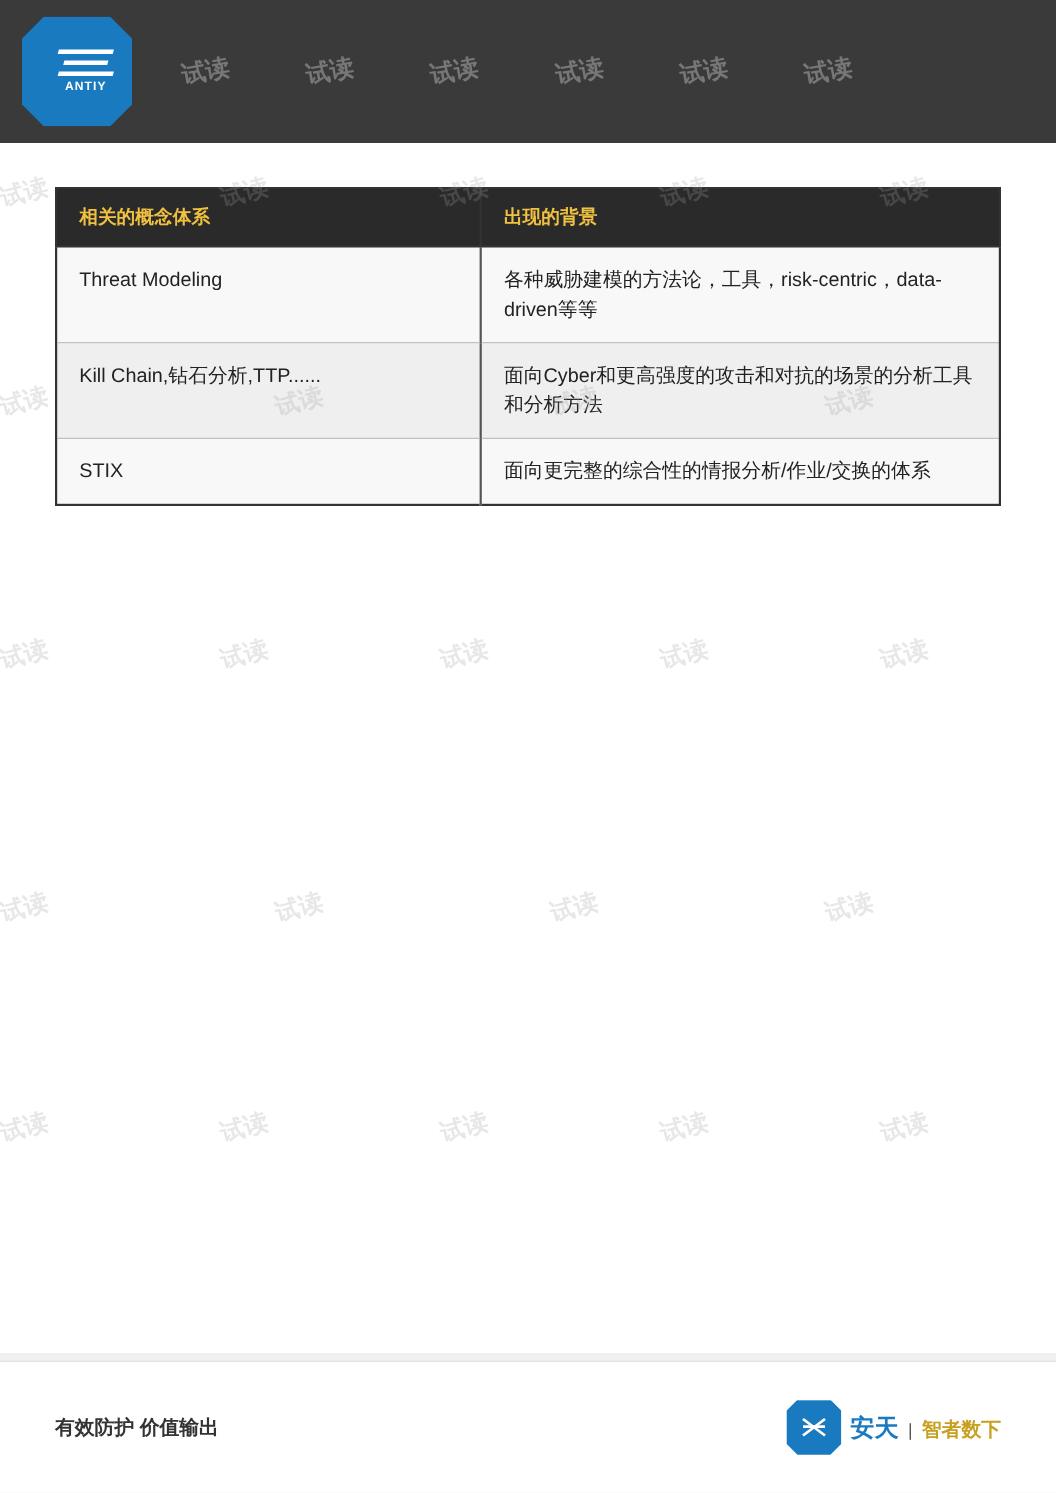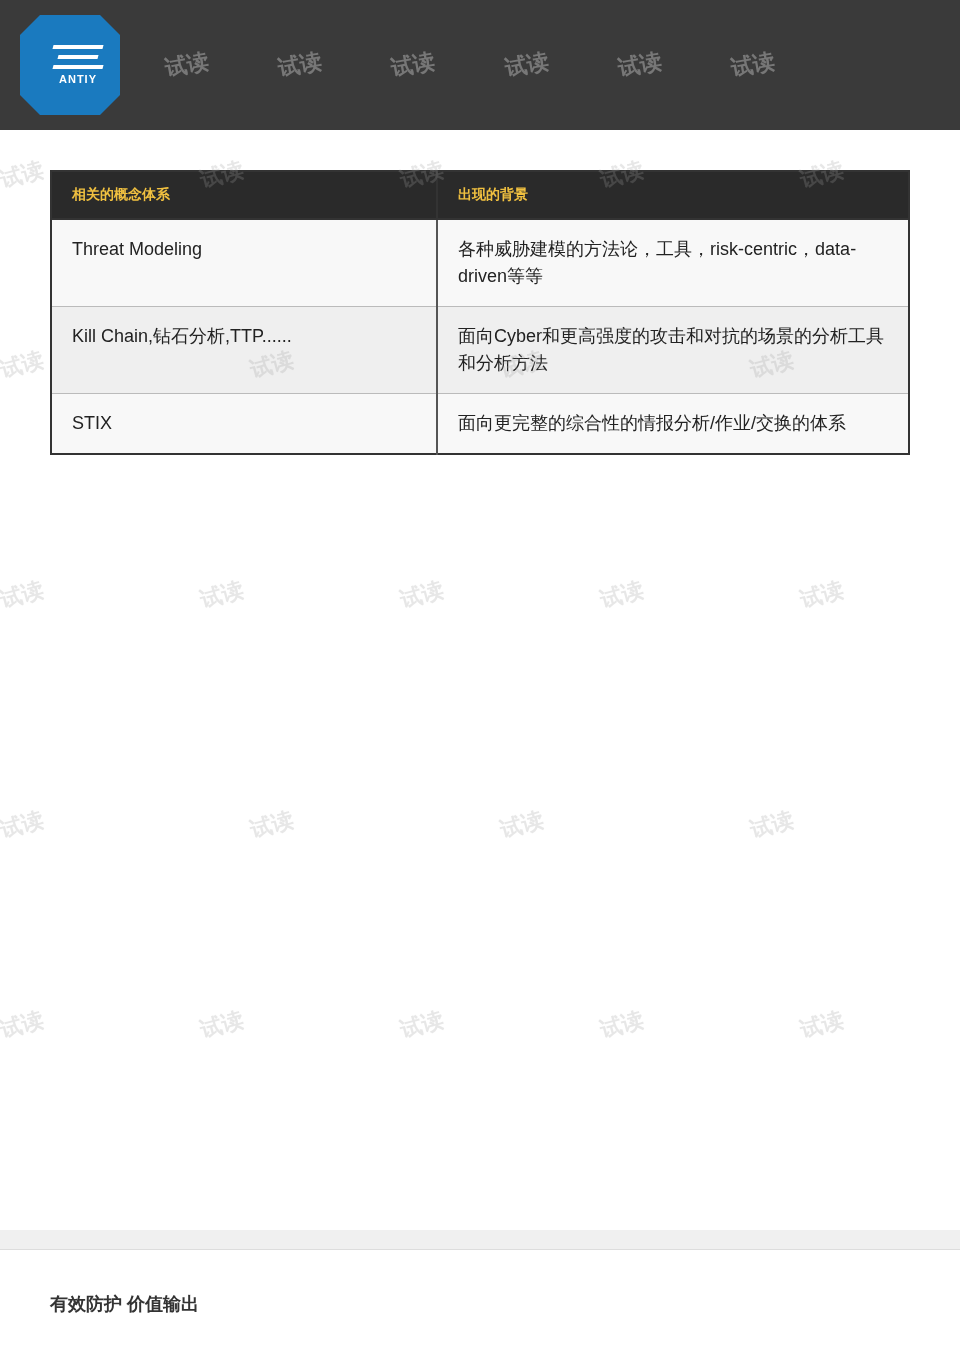--- a/index.html
+++ b/index.html
@@ -128,7 +128,7 @@
     .data-table th {
       background: #2a2a2a;
       color: #f0c040;
-      font-size: 14px;
+      font-size: 17px;
       font-weight: bold;
       padding: 14px 20px;
       text-align: left;

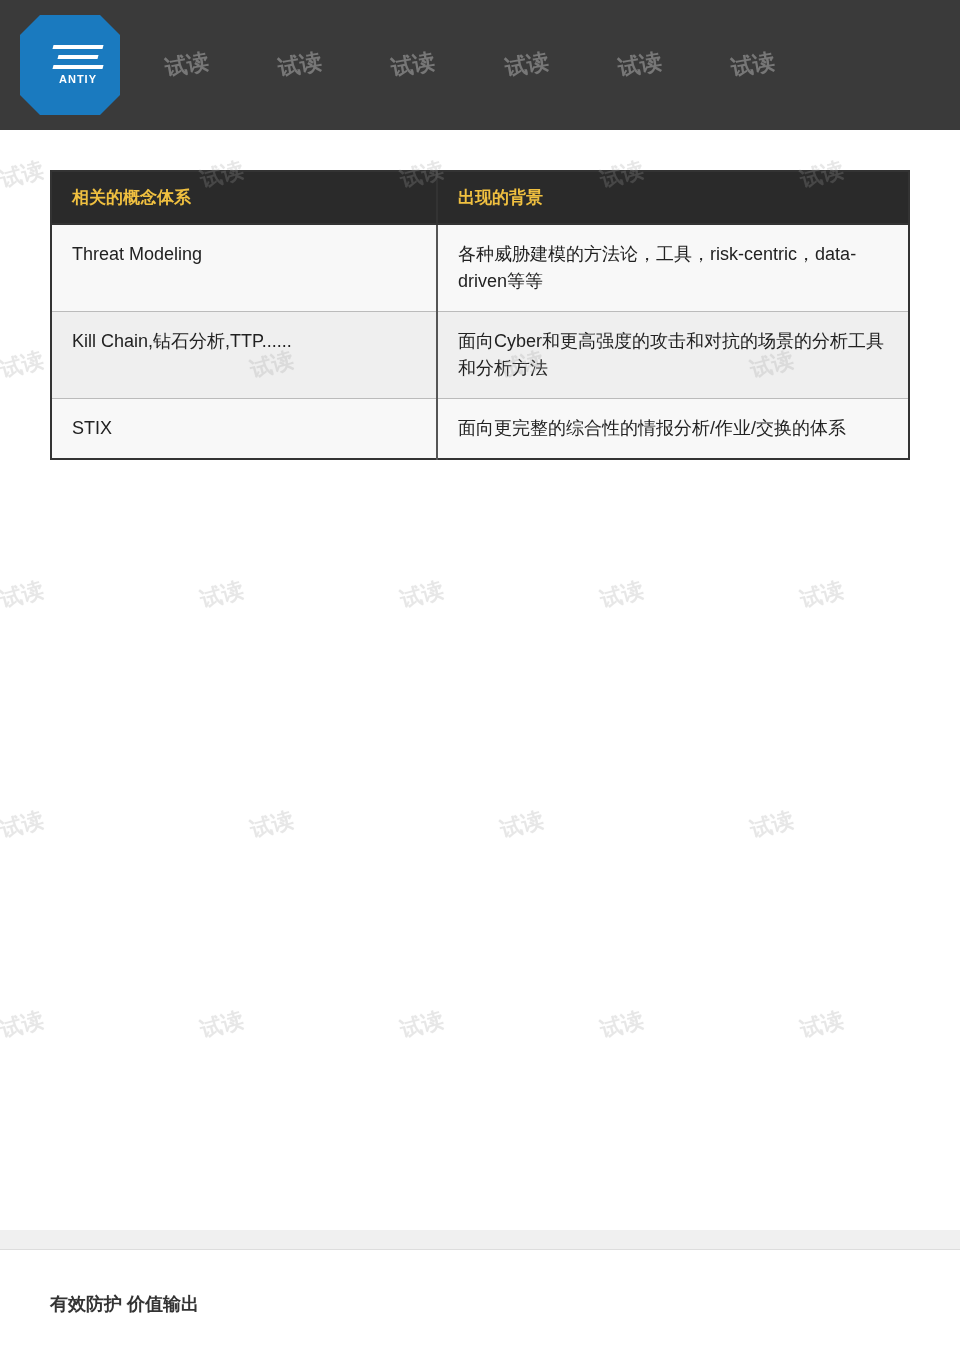--- a/index.html
+++ b/index.html
@@ -165,7 +165,7 @@
       bottom: 0;
       left: 0;
       right: 0;
-      height: 108px;
+      height: 120px;
       background: white;
       display: flex;
       align-items: center;

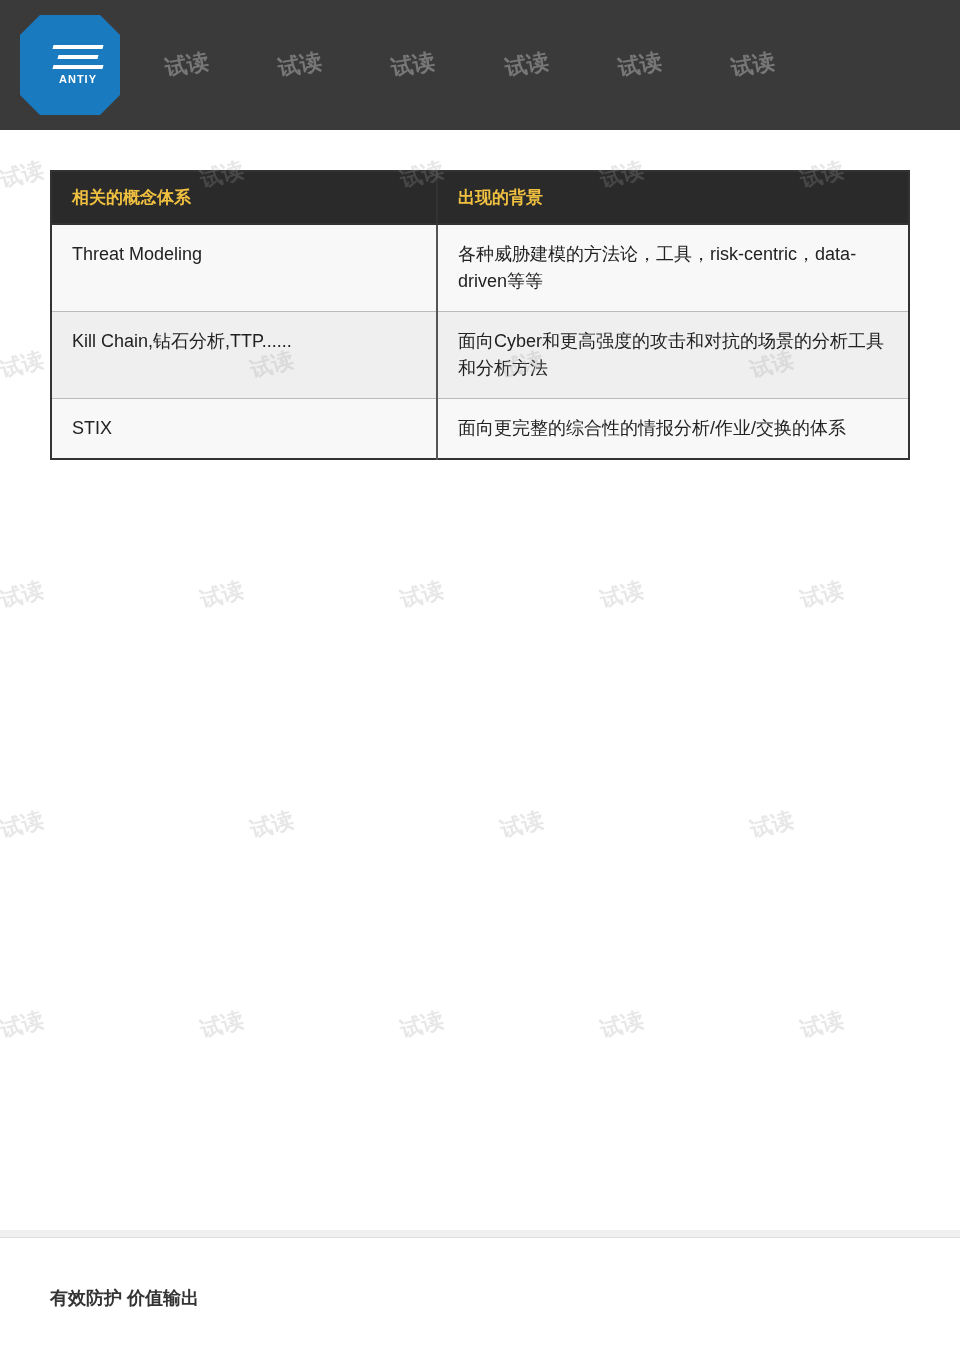--- a/index.html
+++ b/index.html
@@ -306,6 +306,22 @@
 
 <div class="footer">
   <div class="footer-left">有效防护 价值输出</div>
+  <div class="footer-right">
+    <div class="footer-logo-antiy">
+      <div class="footer-logo-diamond">
+        <svg width="30" height="25" viewBox="0 0 30 25">
+          <line x1="5" y1="5" x2="25" y2="20" stroke="white" stroke-width="2.5"></line>
+          <line x1="5" y1="12" x2="25" y2="12" stroke="white" stroke-width="2.5"></line>
+          <line x1="5" y1="20" x2="25" y2="5" stroke="white" stroke-width="2.5"></line>
+        </svg>
+      </div>
+      <div>
+        <span class="footer-brand-text">安天</span>
+        <span style="color:#555; font-size:16px; margin: 0 4px;">|</span>
+        <span class="footer-slogan">智者数下</span>
+      </div>
+    </div>
+  </div>
 </div>
 
 </body></html>

